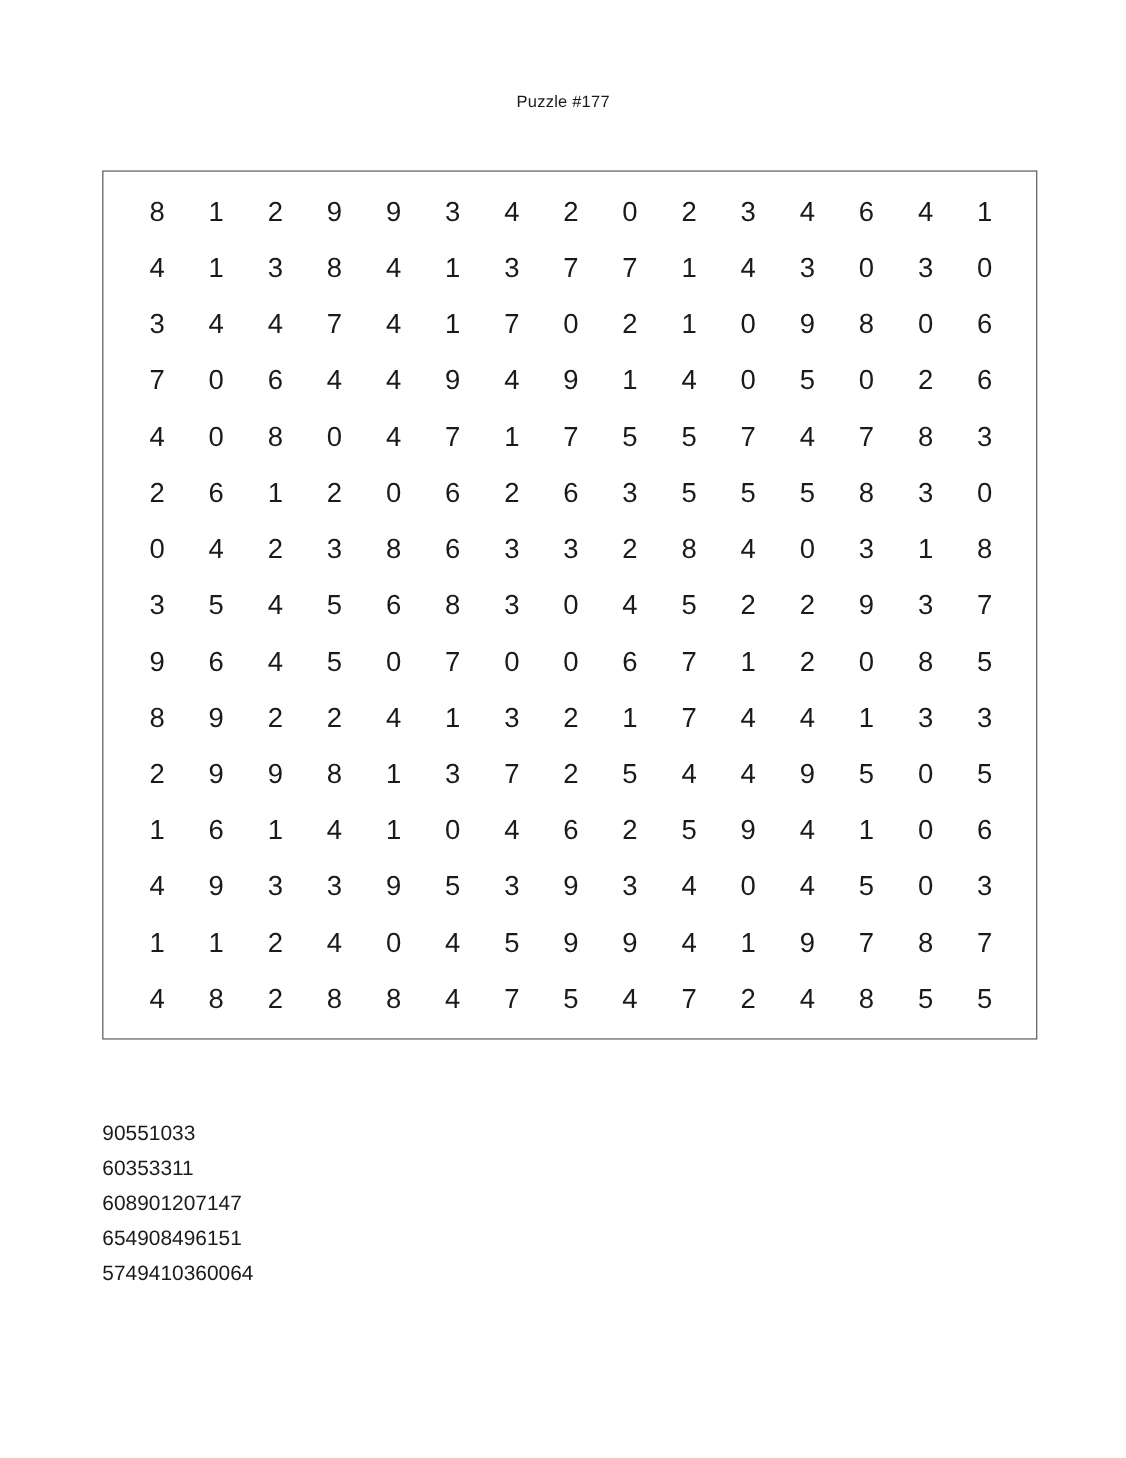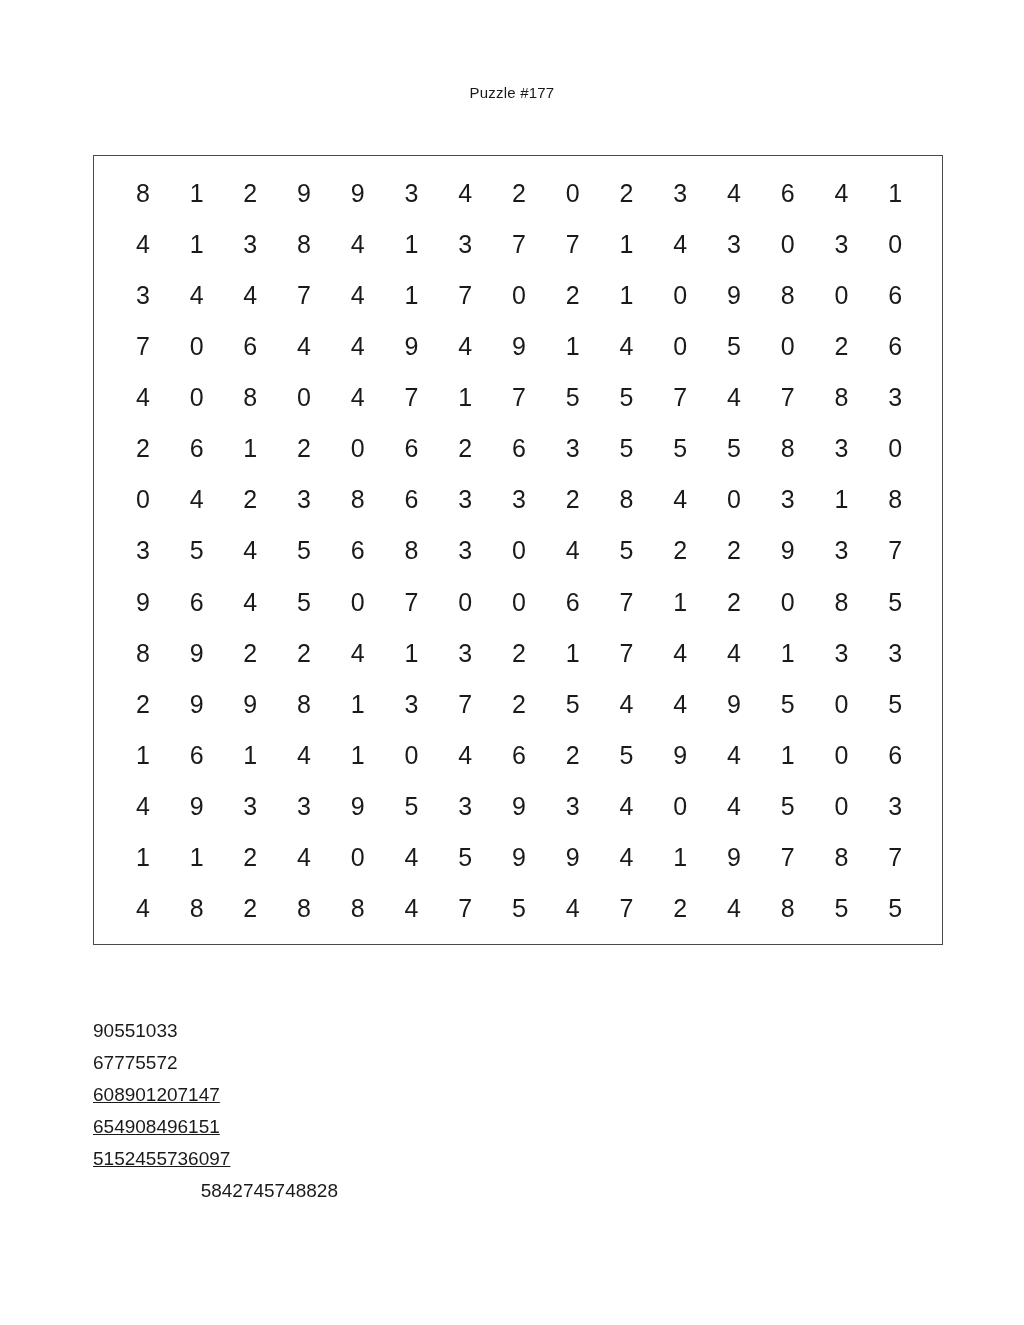--- a/index.html
+++ b/index.html
@@ -333,7 +333,7 @@
   <div class="word-lists" id="word-lists">
       <div class="word-col col-0">
         <div class="word">90551033</div>
-        <div class="word">67775572</div>
+        <div class="word">60353311</div>
       </div>
       <div class="word-col col-1">
         <div class="word">608901207147</div>

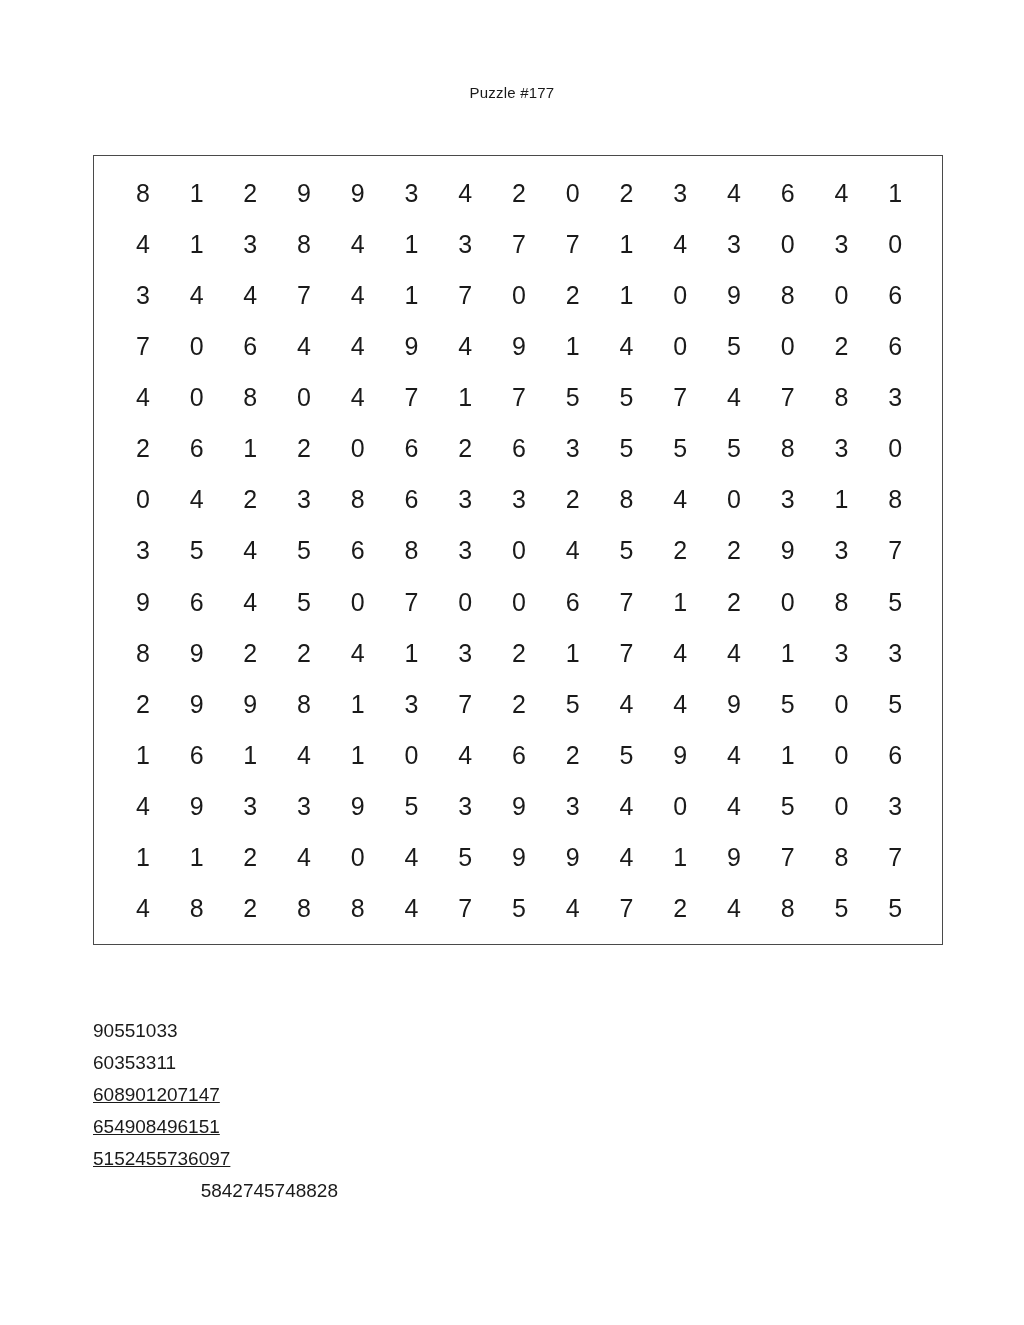--- a/index.html
+++ b/index.html
@@ -83,7 +83,7 @@
     flex-direction: column;
   }
   .word-col.col-0 { width: 315px; }
-  .word-col.col-1 { width: 290px; text-decoration: underline; }
+  .word-col.col-1 { width: 290px; }
   .word-col.col-2 { width: 245px; }
   .word {
     font-size: 19px;

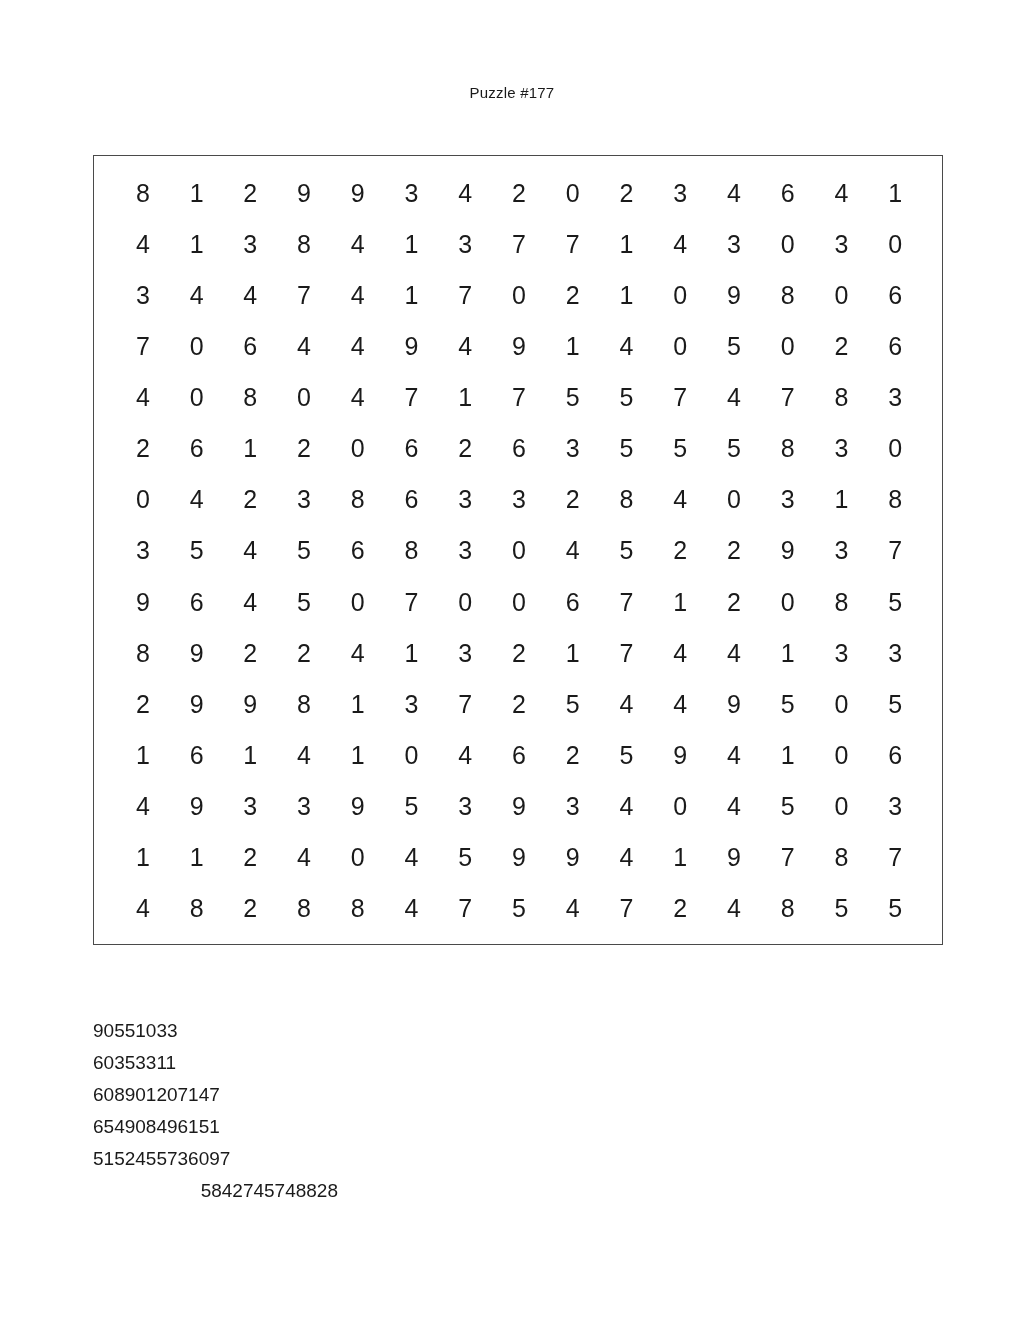--- a/index.html
+++ b/index.html
@@ -338,7 +338,7 @@
       <div class="word-col col-1">
         <div class="word">608901207147</div>
         <div class="word">654908496151</div>
-        <div class="word">5152455736097</div>
+        <div class="word">5749410360064</div>
       </div>
       <div class="word-col col-2">
         <div class="word">5842745748828</div>

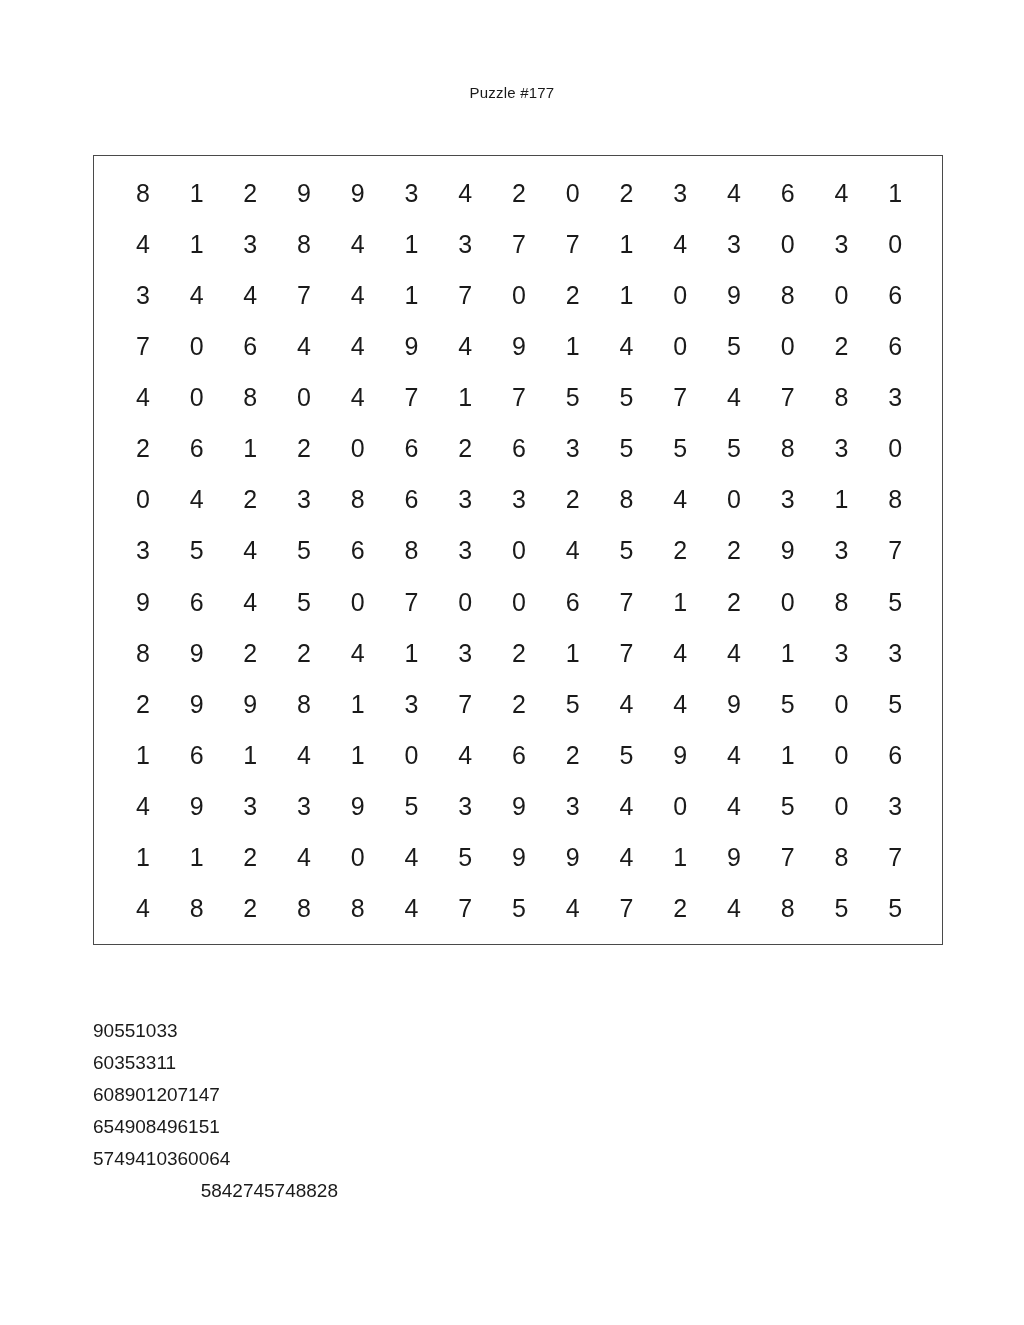--- a/index.html
+++ b/index.html
@@ -340,9 +340,6 @@
         <div class="word">654908496151</div>
         <div class="word">5749410360064</div>
       </div>
-      <div class="word-col col-2">
-        <div class="word">5842745748828</div>
-      </div>
     </div>
 
 </div>

